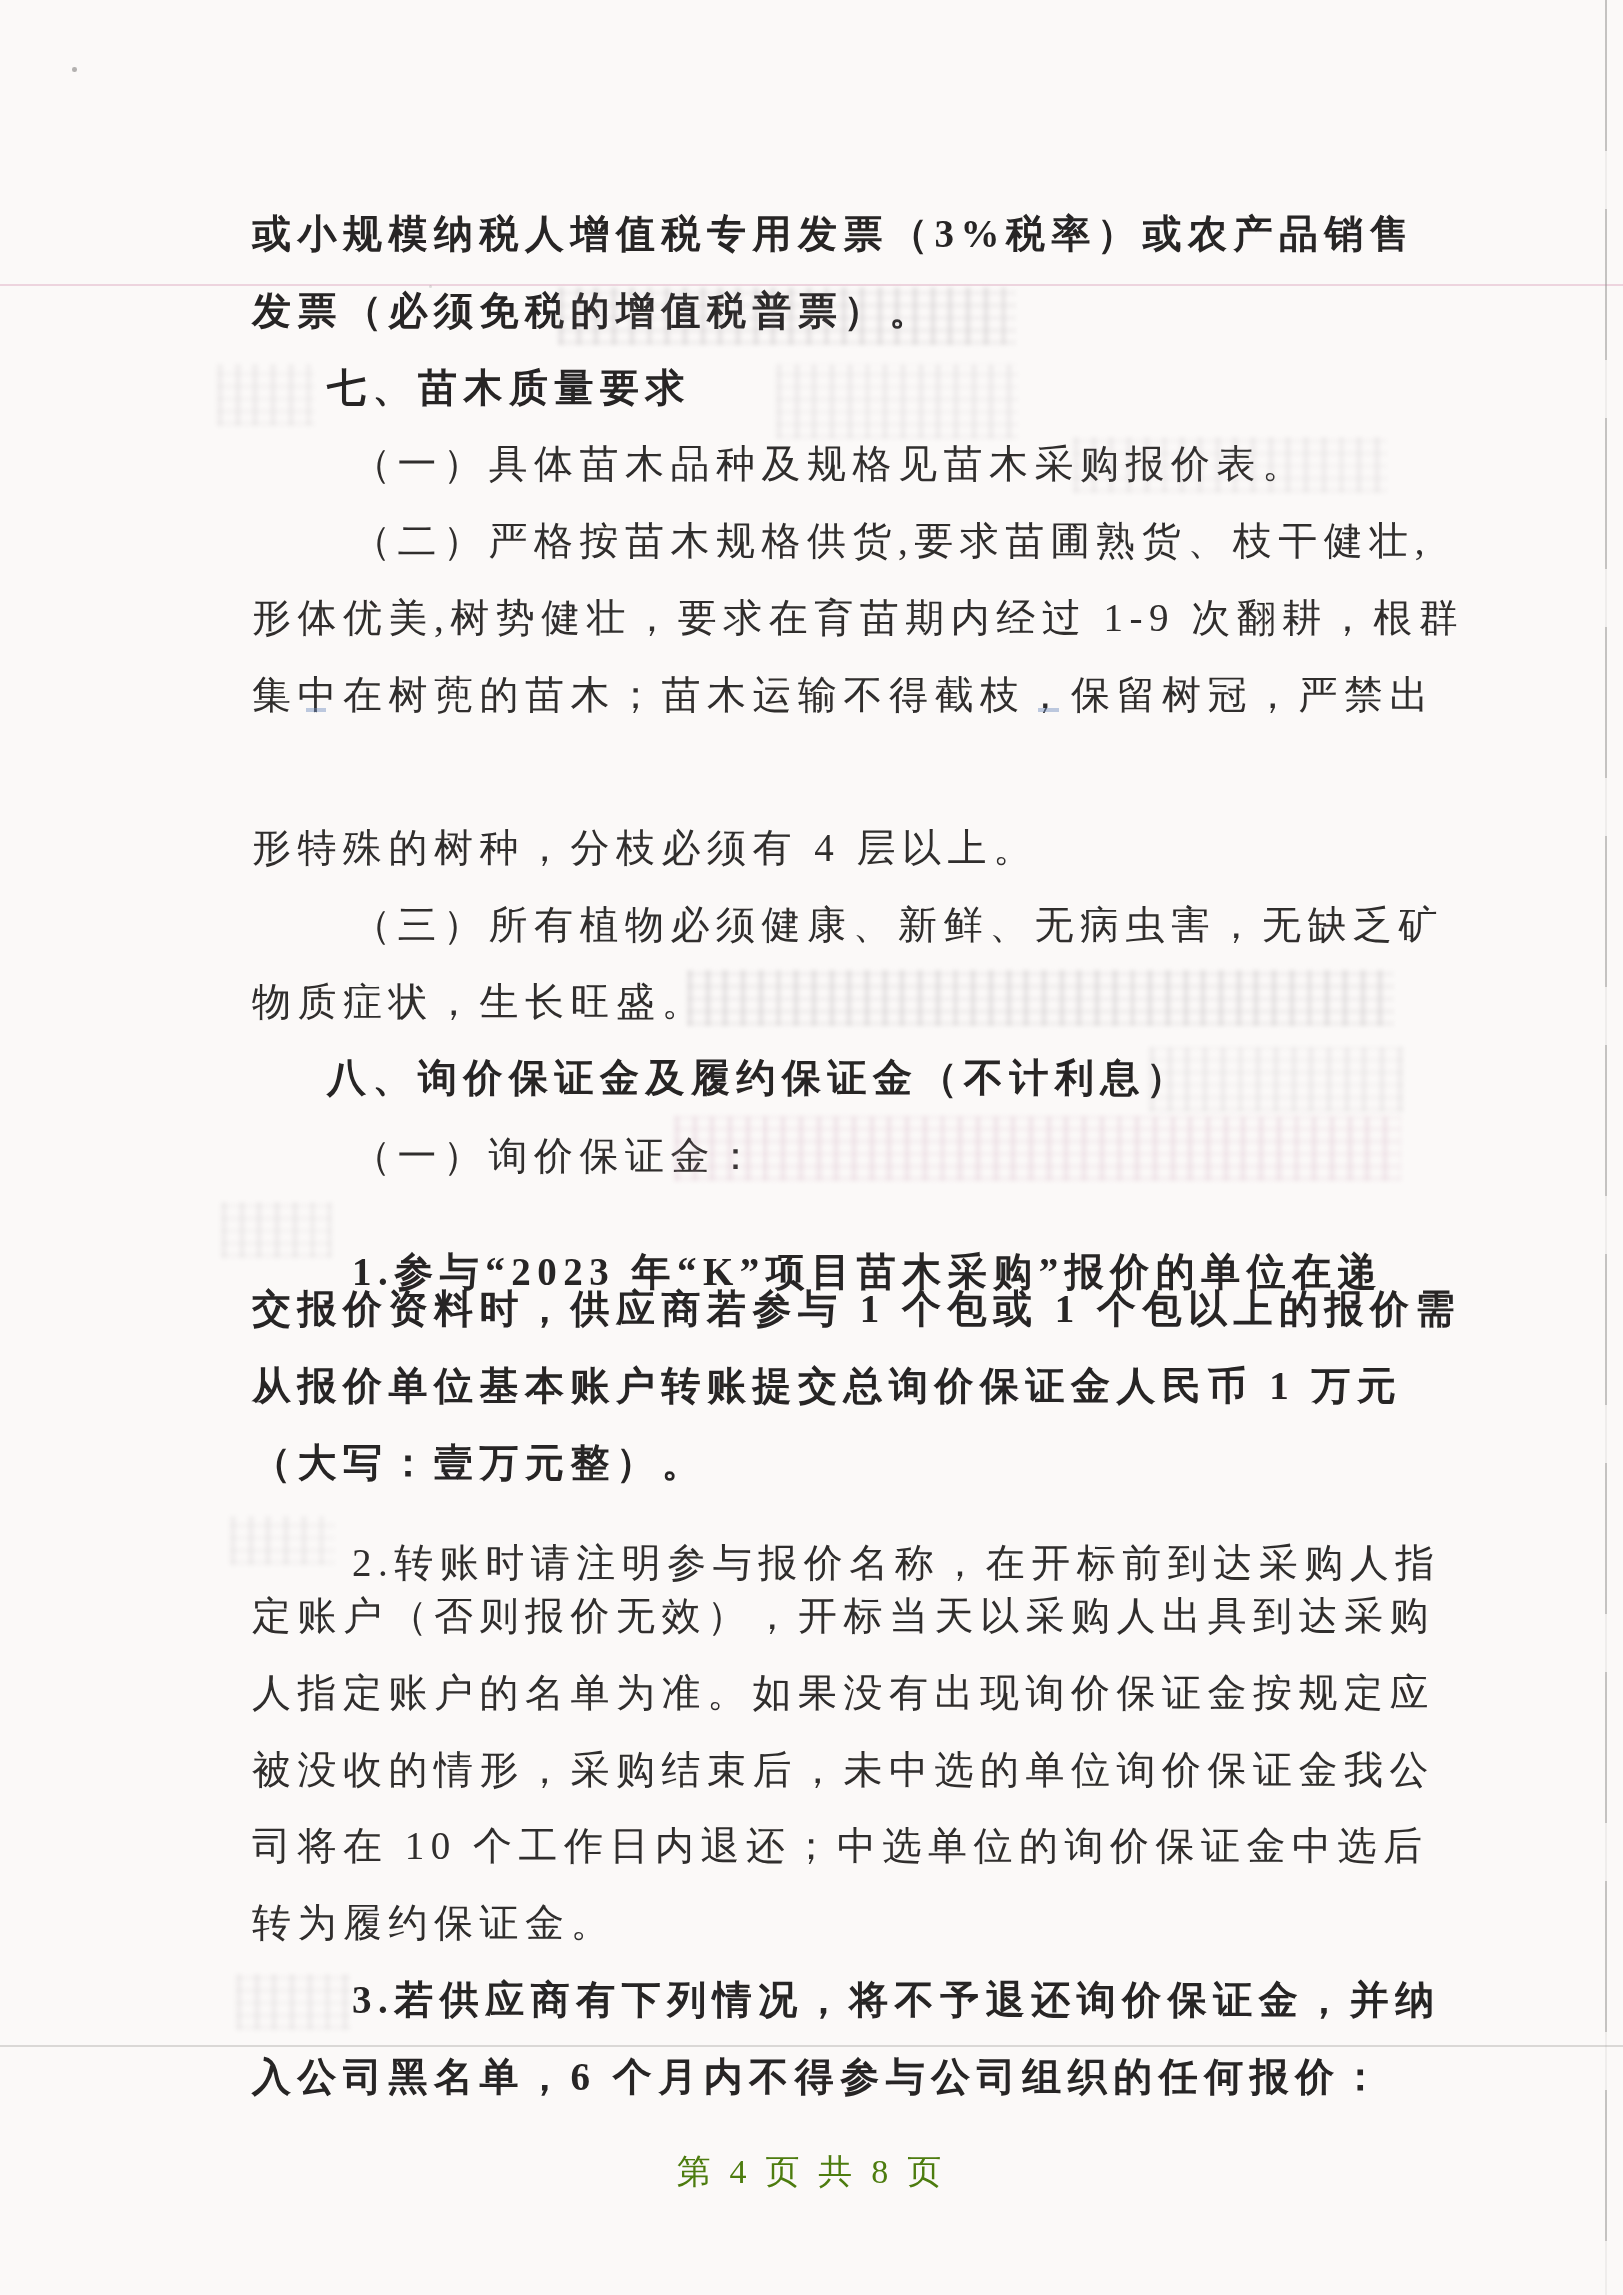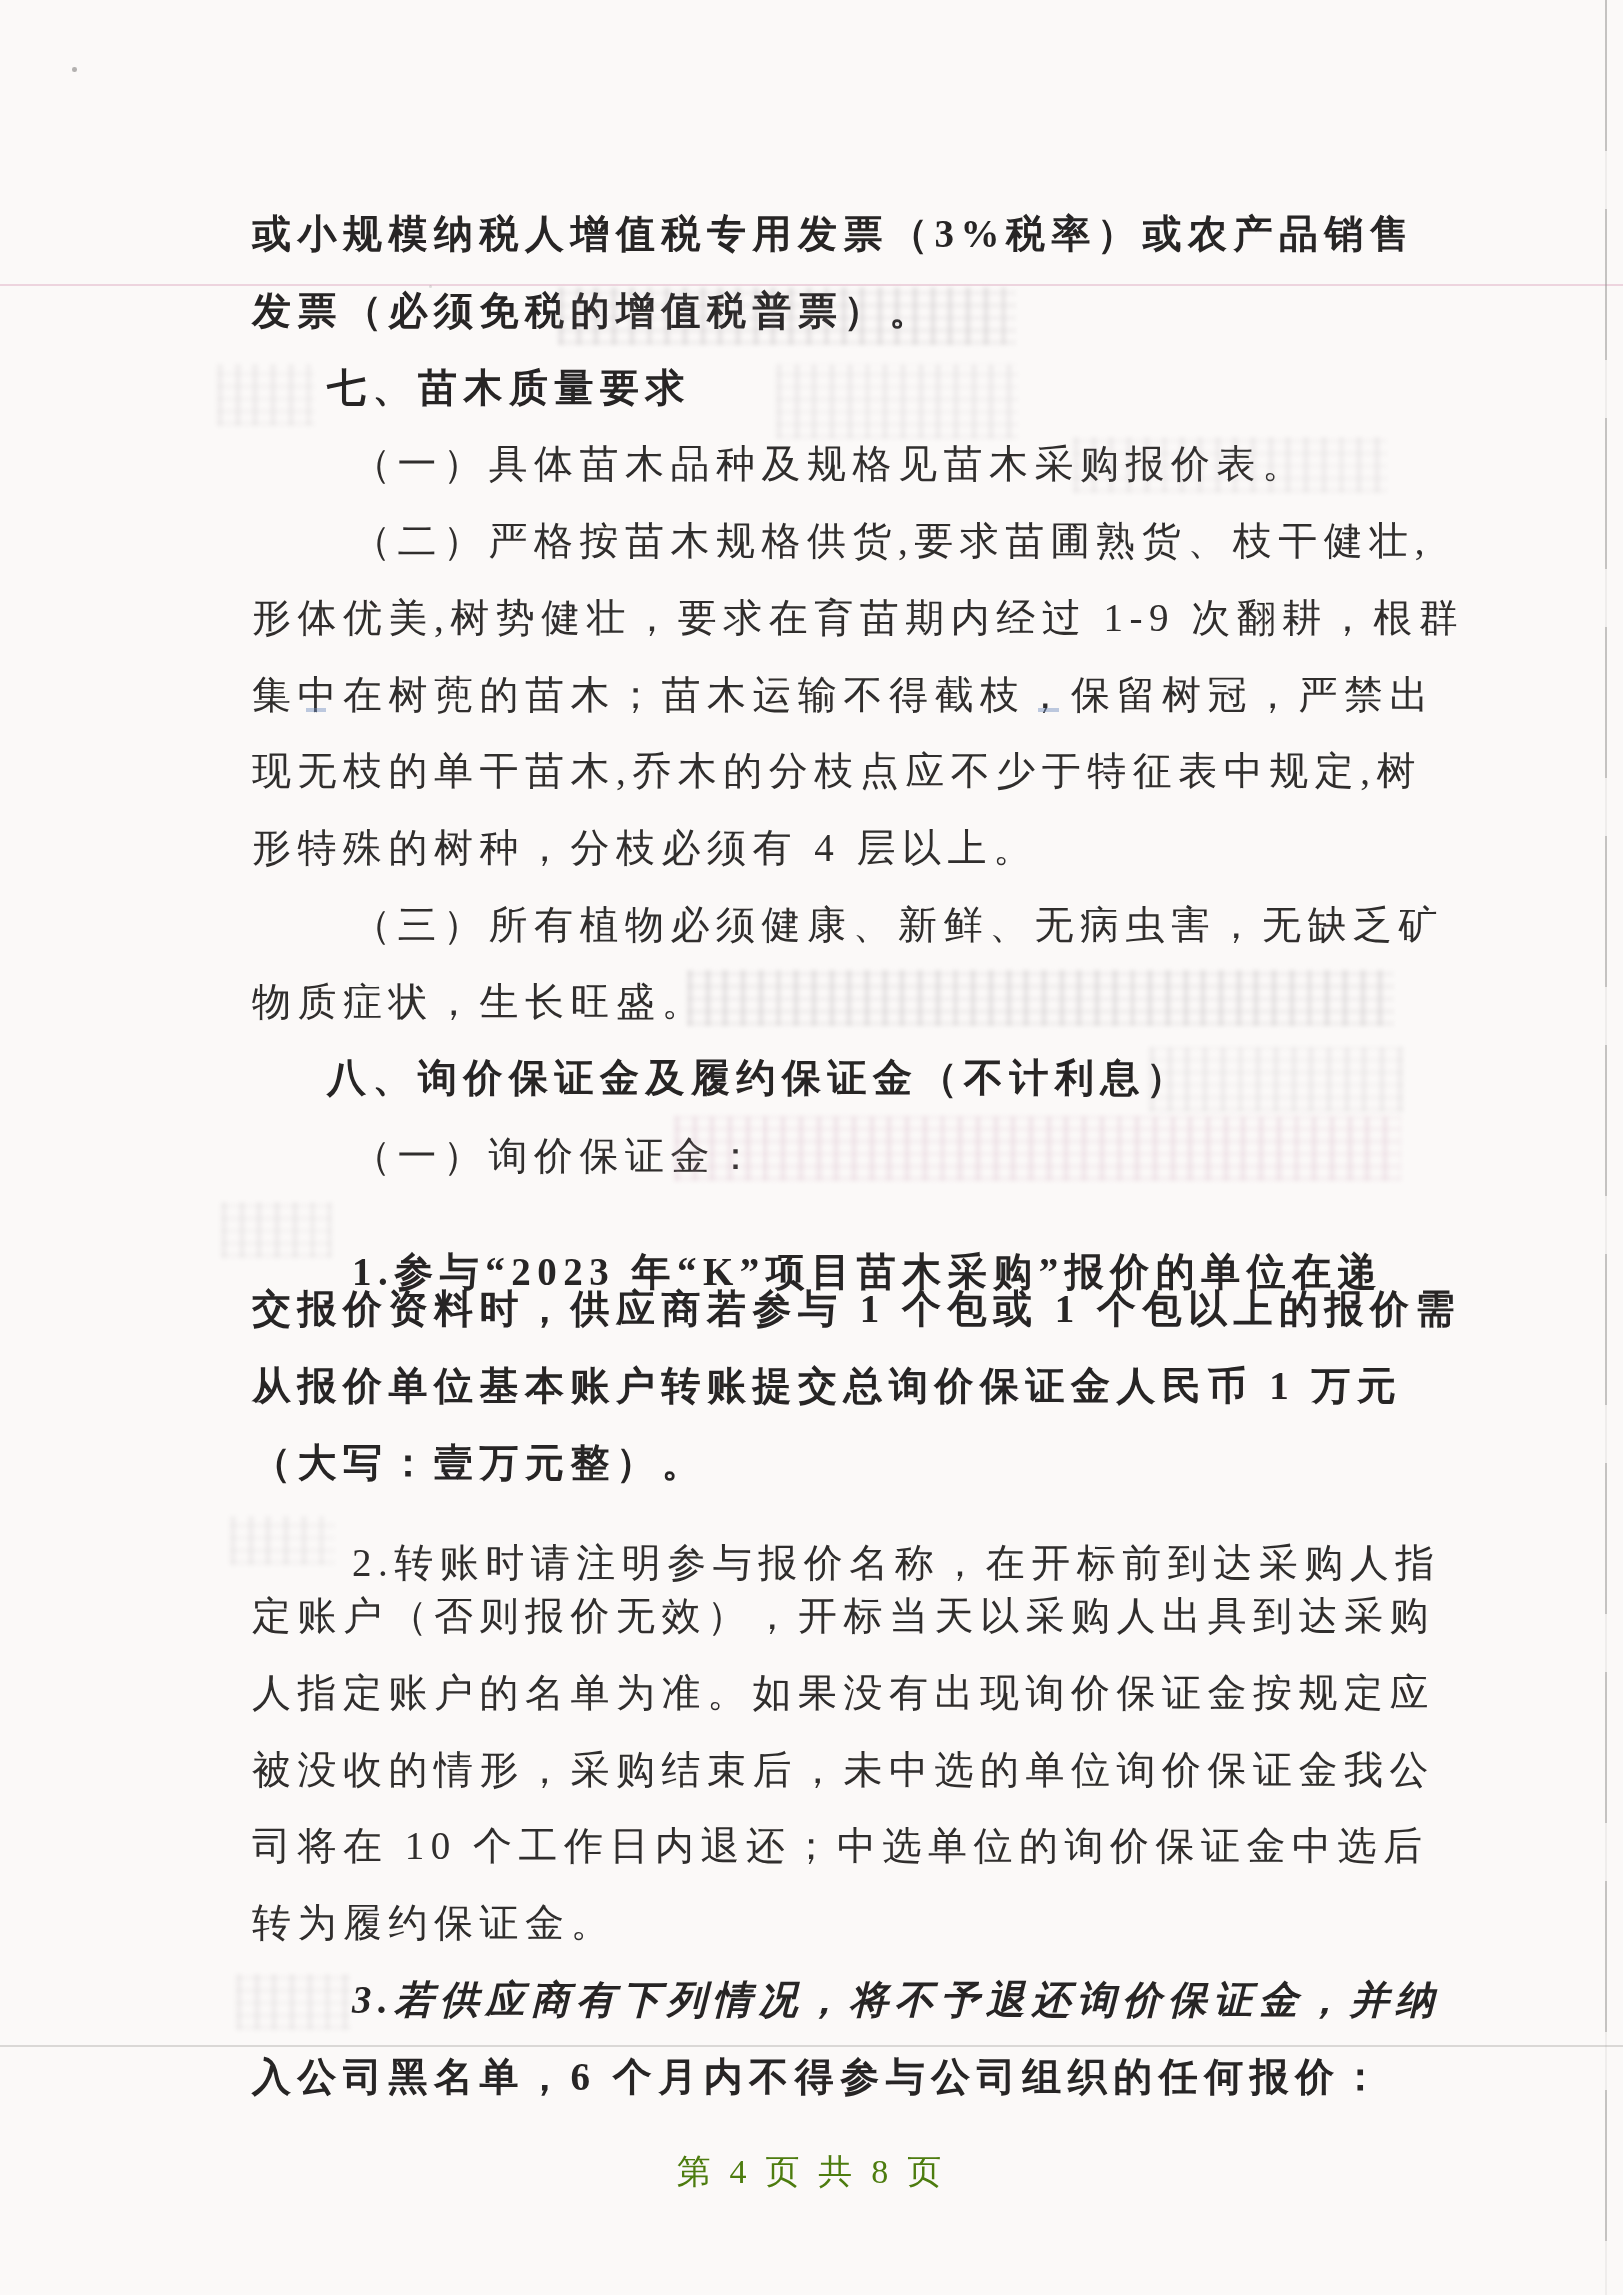--- a/index.html
+++ b/index.html
@@ -99,7 +99,6 @@
       <div class="line indent-2" style="top: 521px;">（二）严格按苗木规格供货,要求苗圃熟货、枝干健壮,</div>
       <div class="line indent-0" style="top: 598px;">形体优美,树势健壮，要求在育苗期内经过 1-9 次翻耕，根群</div>
       <div class="line indent-0" style="top: 675px;">集中在树蔸的苗木；苗木运输不得截枝，保留树冠，严禁出</div>
-      <div class="line indent-0" style="top: 751px;">现无枝的单干苗木,乔木的分枝点应不少于特征表中规定,树</div>
       <div class="line indent-0" style="top: 828px;">形特殊的树种，分枝必须有 4 层以上。</div>
       <div class="line indent-2" style="top: 905px;">（三）所有植物必须健康、新鲜、无病虫害，无缺乏矿</div>
       <div class="line indent-0" style="top: 982px;">物质症状，生长旺盛。</div>

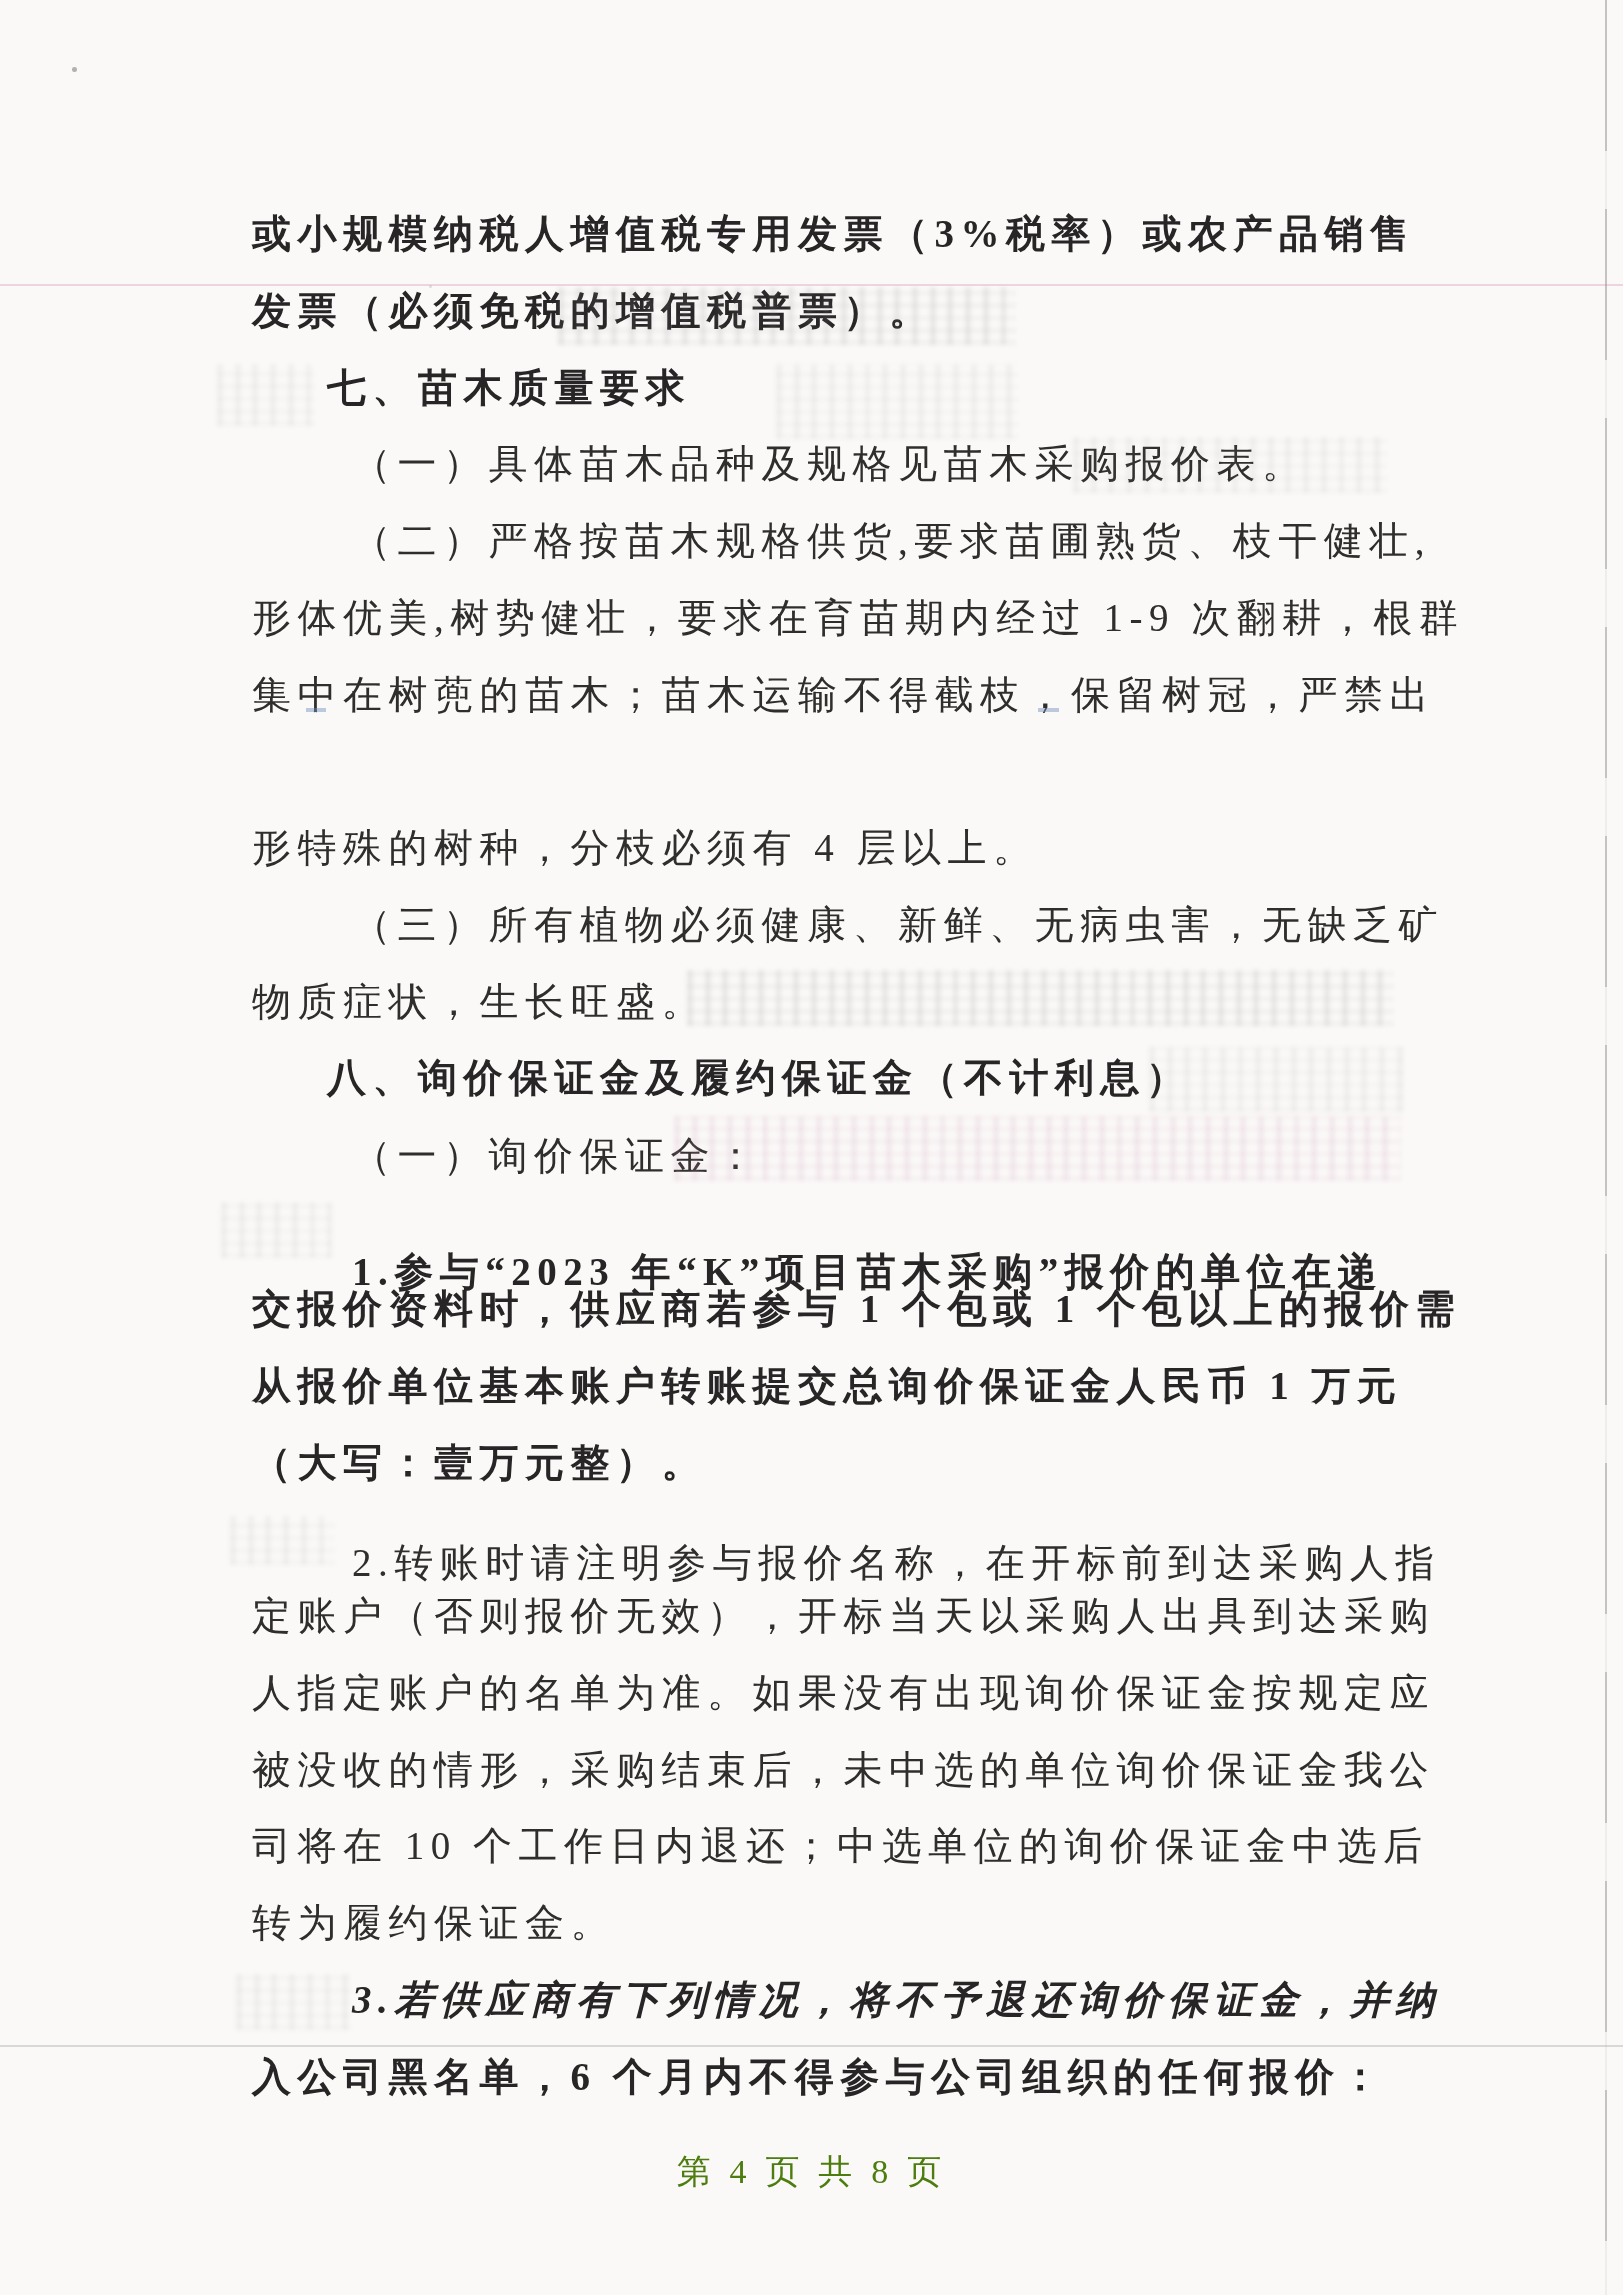--- a/index.html
+++ b/index.html
@@ -114,7 +114,7 @@
       <div class="line indent-0" style="top: 1750px;">被没收的情形，采购结束后，未中选的单位询价保证金我公</div>
       <div class="line indent-0" style="top: 1826px;">司将在 10 个工作日内退还；中选单位的询价保证金中选后</div>
       <div class="line indent-0" style="top: 1903px;">转为履约保证金。</div>
-      <div class="line indent-2 bold" style="top: 1980px; font-style: italic;">3.若供应商有下列情况，将不予退还询价保证金，并纳</div>
+      <div class="line indent-2 bold" style="top: 1980px;">3.若供应商有下列情况，将不予退还询价保证金，并纳</div>
       <div class="line indent-0 bold" style="top: 2057px;">入公司黑名单，6 个月内不得参与公司组织的任何报价：</div>
     </div>
 

